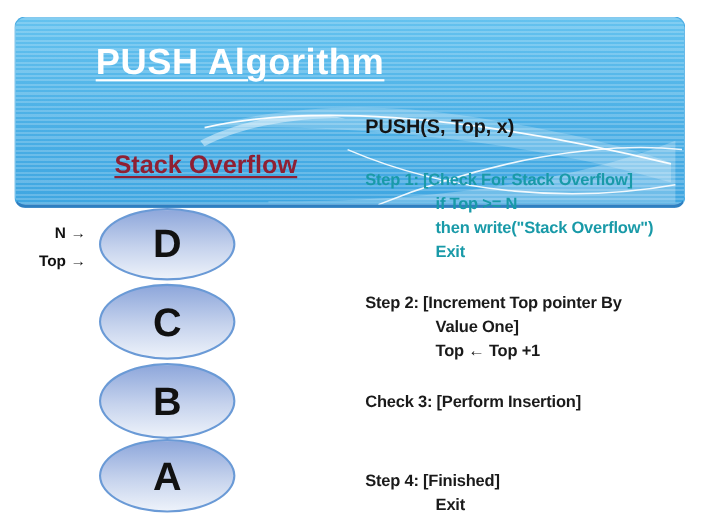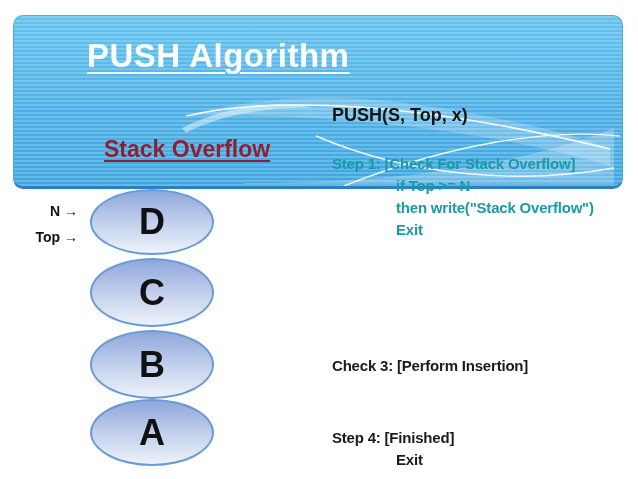--- a/index.html
+++ b/index.html
@@ -93,6 +93,11 @@
     <div class="line cont">Exit</div>
   </div>
 
+  <div class="step" id="step2">
+    <div class="line">Step 2: [Increment Top pointer By</div>
+    <div class="line cont">Value One]</div>
+    <div class="line cont">Top ← Top +1</div>
+  </div>
 
   <div class="step" id="step3">
     <div class="line">Check 3: [Perform Insertion]</div>

